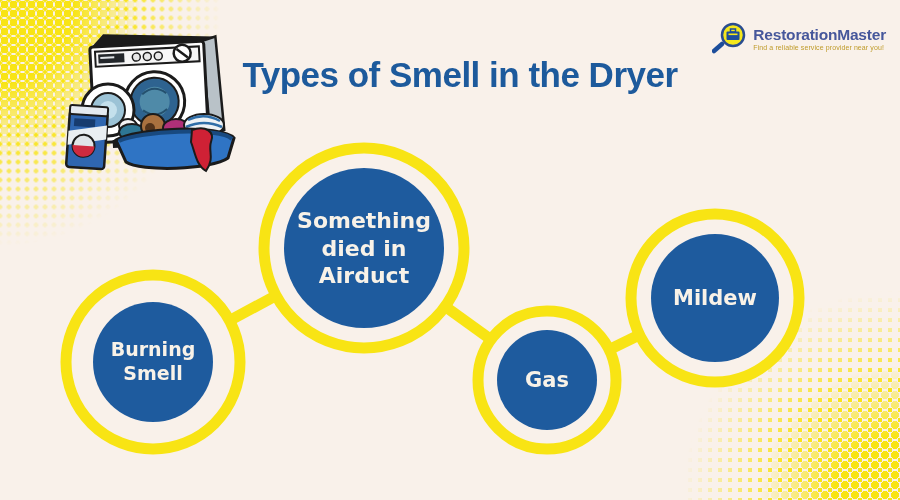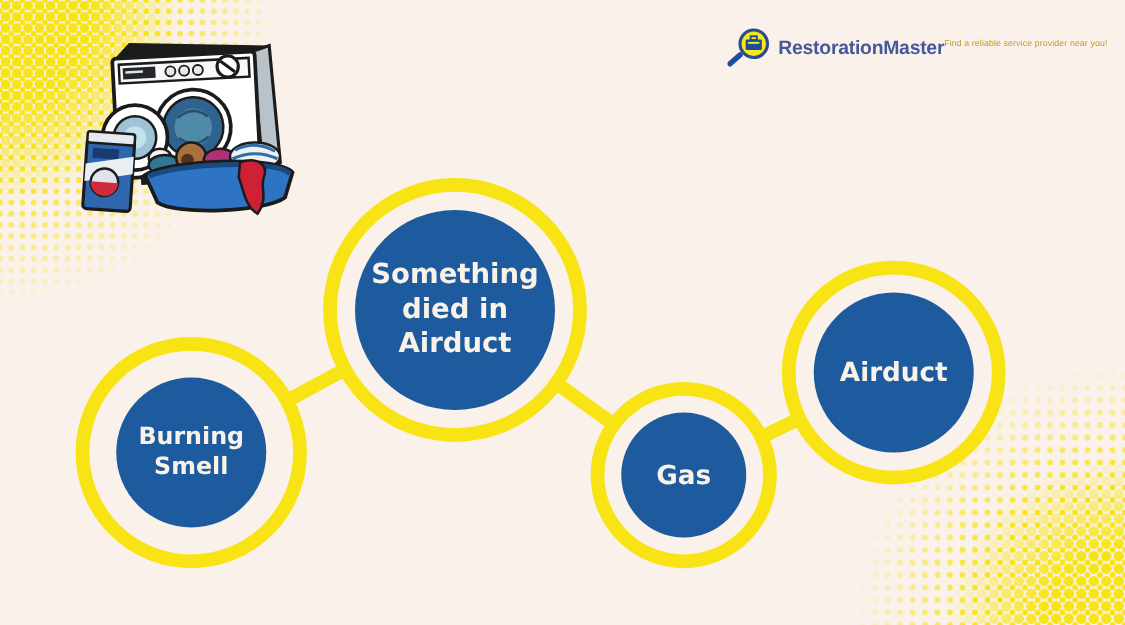--- a/index.html
+++ b/index.html
@@ -42,7 +42,7 @@
     font-size:35px;font-weight:bold;color:#1d5a9c;letter-spacing:-0.5px;
   }
   .brand{position:absolute;top:22px;right:14px;display:flex;align-items:center;gap:5px;}
-  .brand-text{display:flex;flex-direction:row;line-height:1.05;}
+  .brand-text{display:flex;flex-direction:column;line-height:1.05;}
   .brand-name{font-size:15.5px;font-weight:bold;color:#46579b;letter-spacing:-0.2px;}
   .brand-tagline{font-size:7px;color:#bf9b2a;margin-top:1px;letter-spacing:0.1px;}
   

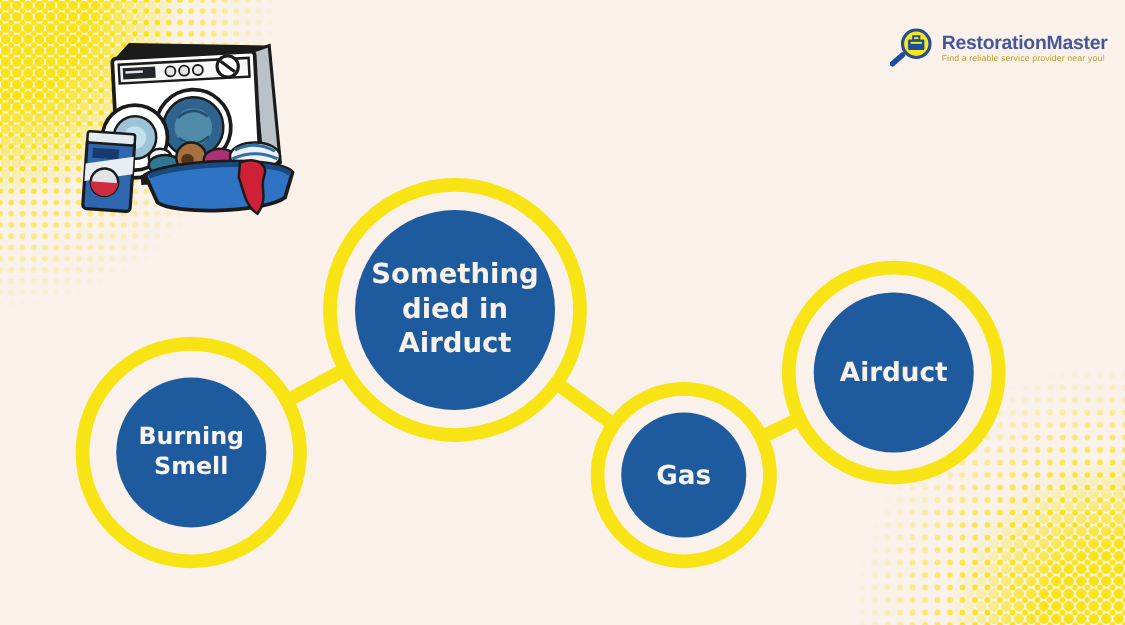--- a/index.html
+++ b/index.html
@@ -81,6 +81,7 @@
     </div>
   </div>
 
+  <div class="title">Types of Smell in the Dryer</div>
 
   <svg class="washer" width="175" height="150" viewBox="0 0 175 150">
     <g transform="rotate(-3 85 65)">

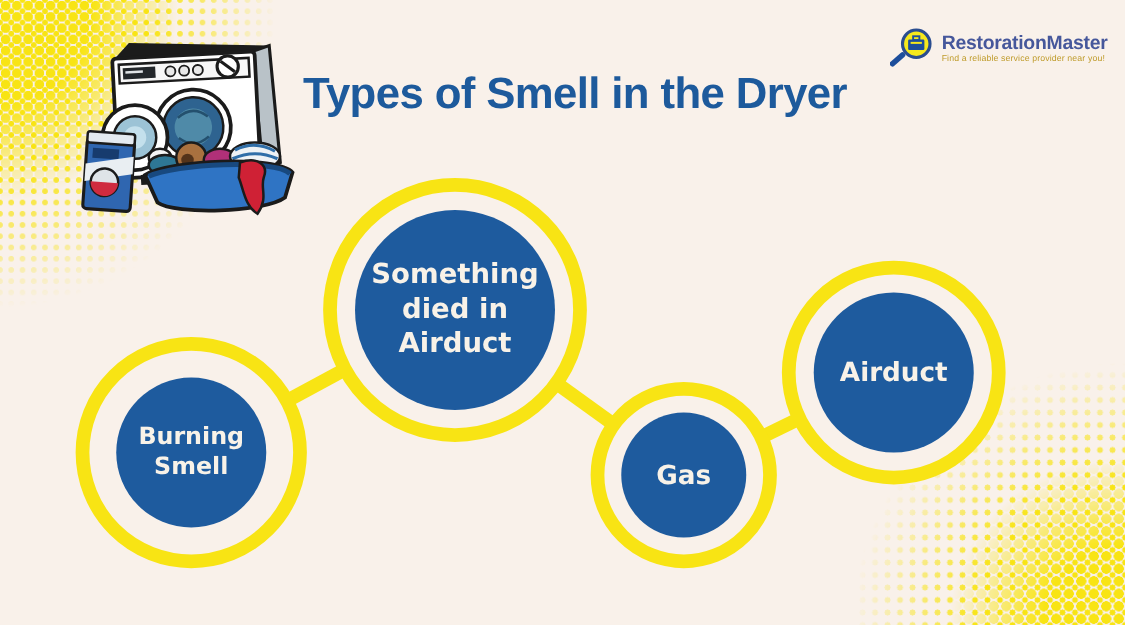--- a/index.html
+++ b/index.html
@@ -149,7 +149,7 @@
   <div class="node-label nl-1">Burning Smell</div>
   <div class="node-label nl-2">Something died in Airduct</div>
   <div class="node-label nl-3">Gas</div>
-  <div class="node-label nl-4">Airduct</div>
+  <div class="node-label nl-4">Mildew</div>
 
 </div>
 

